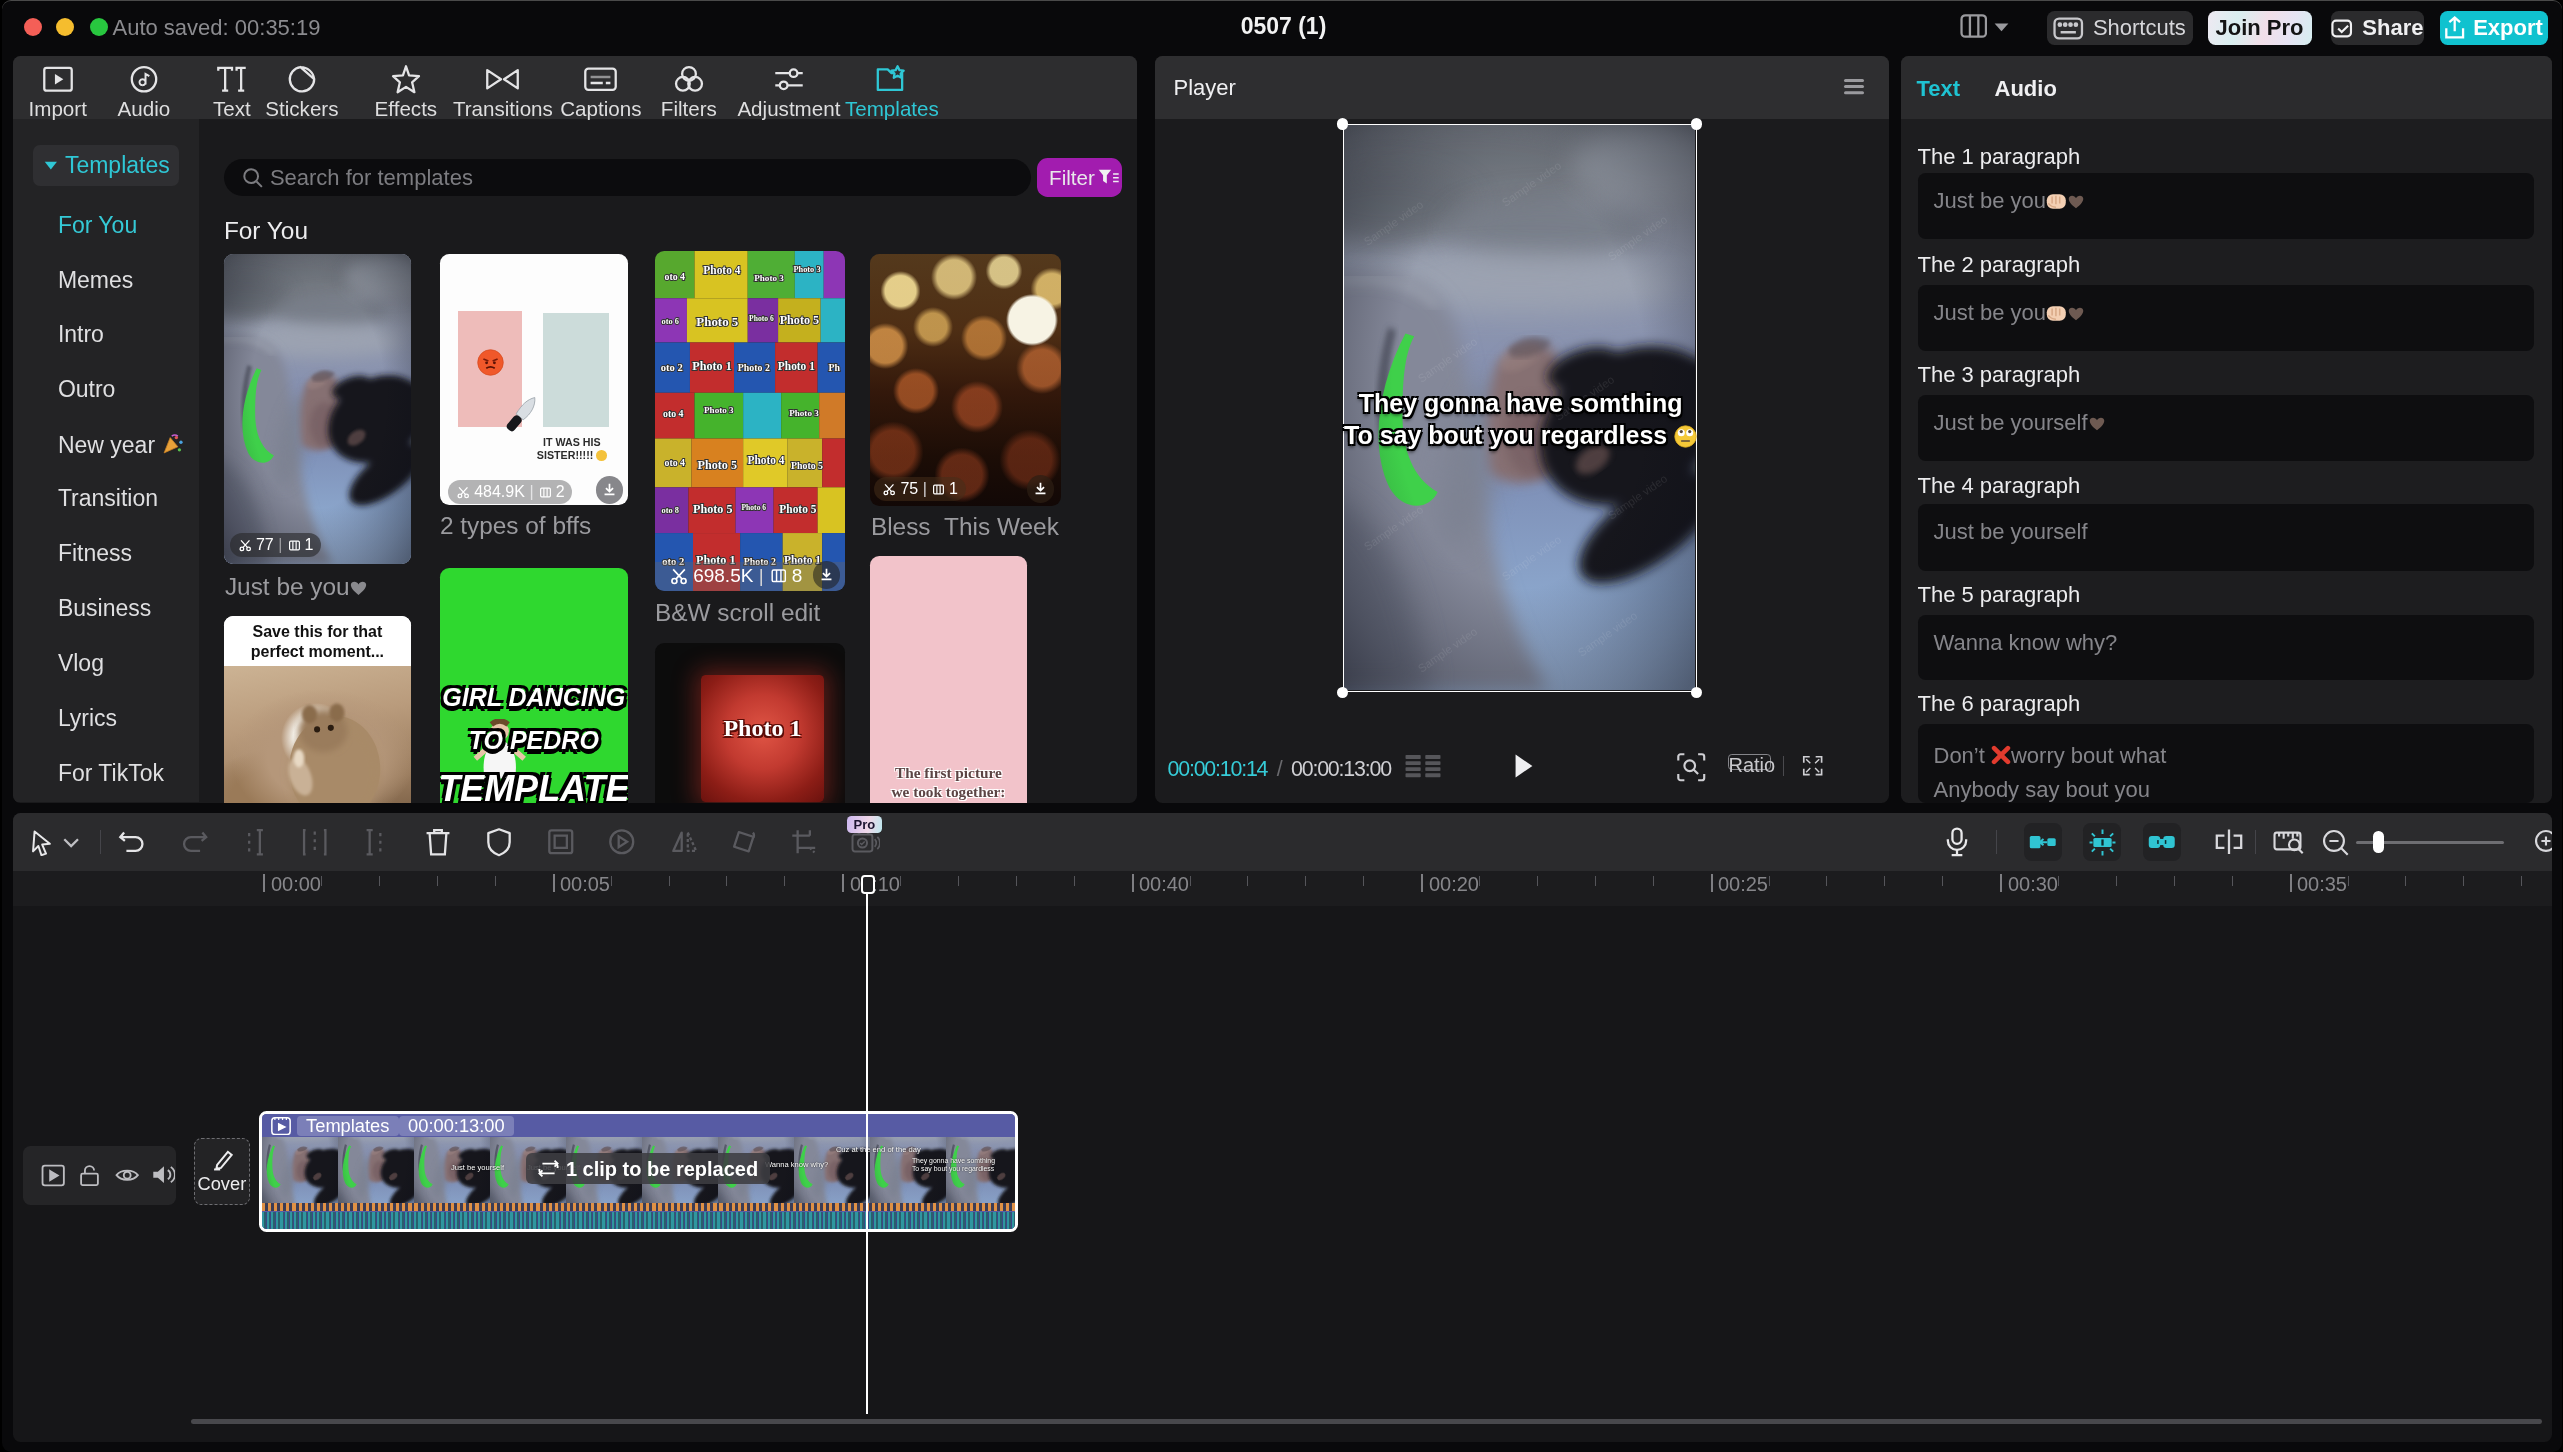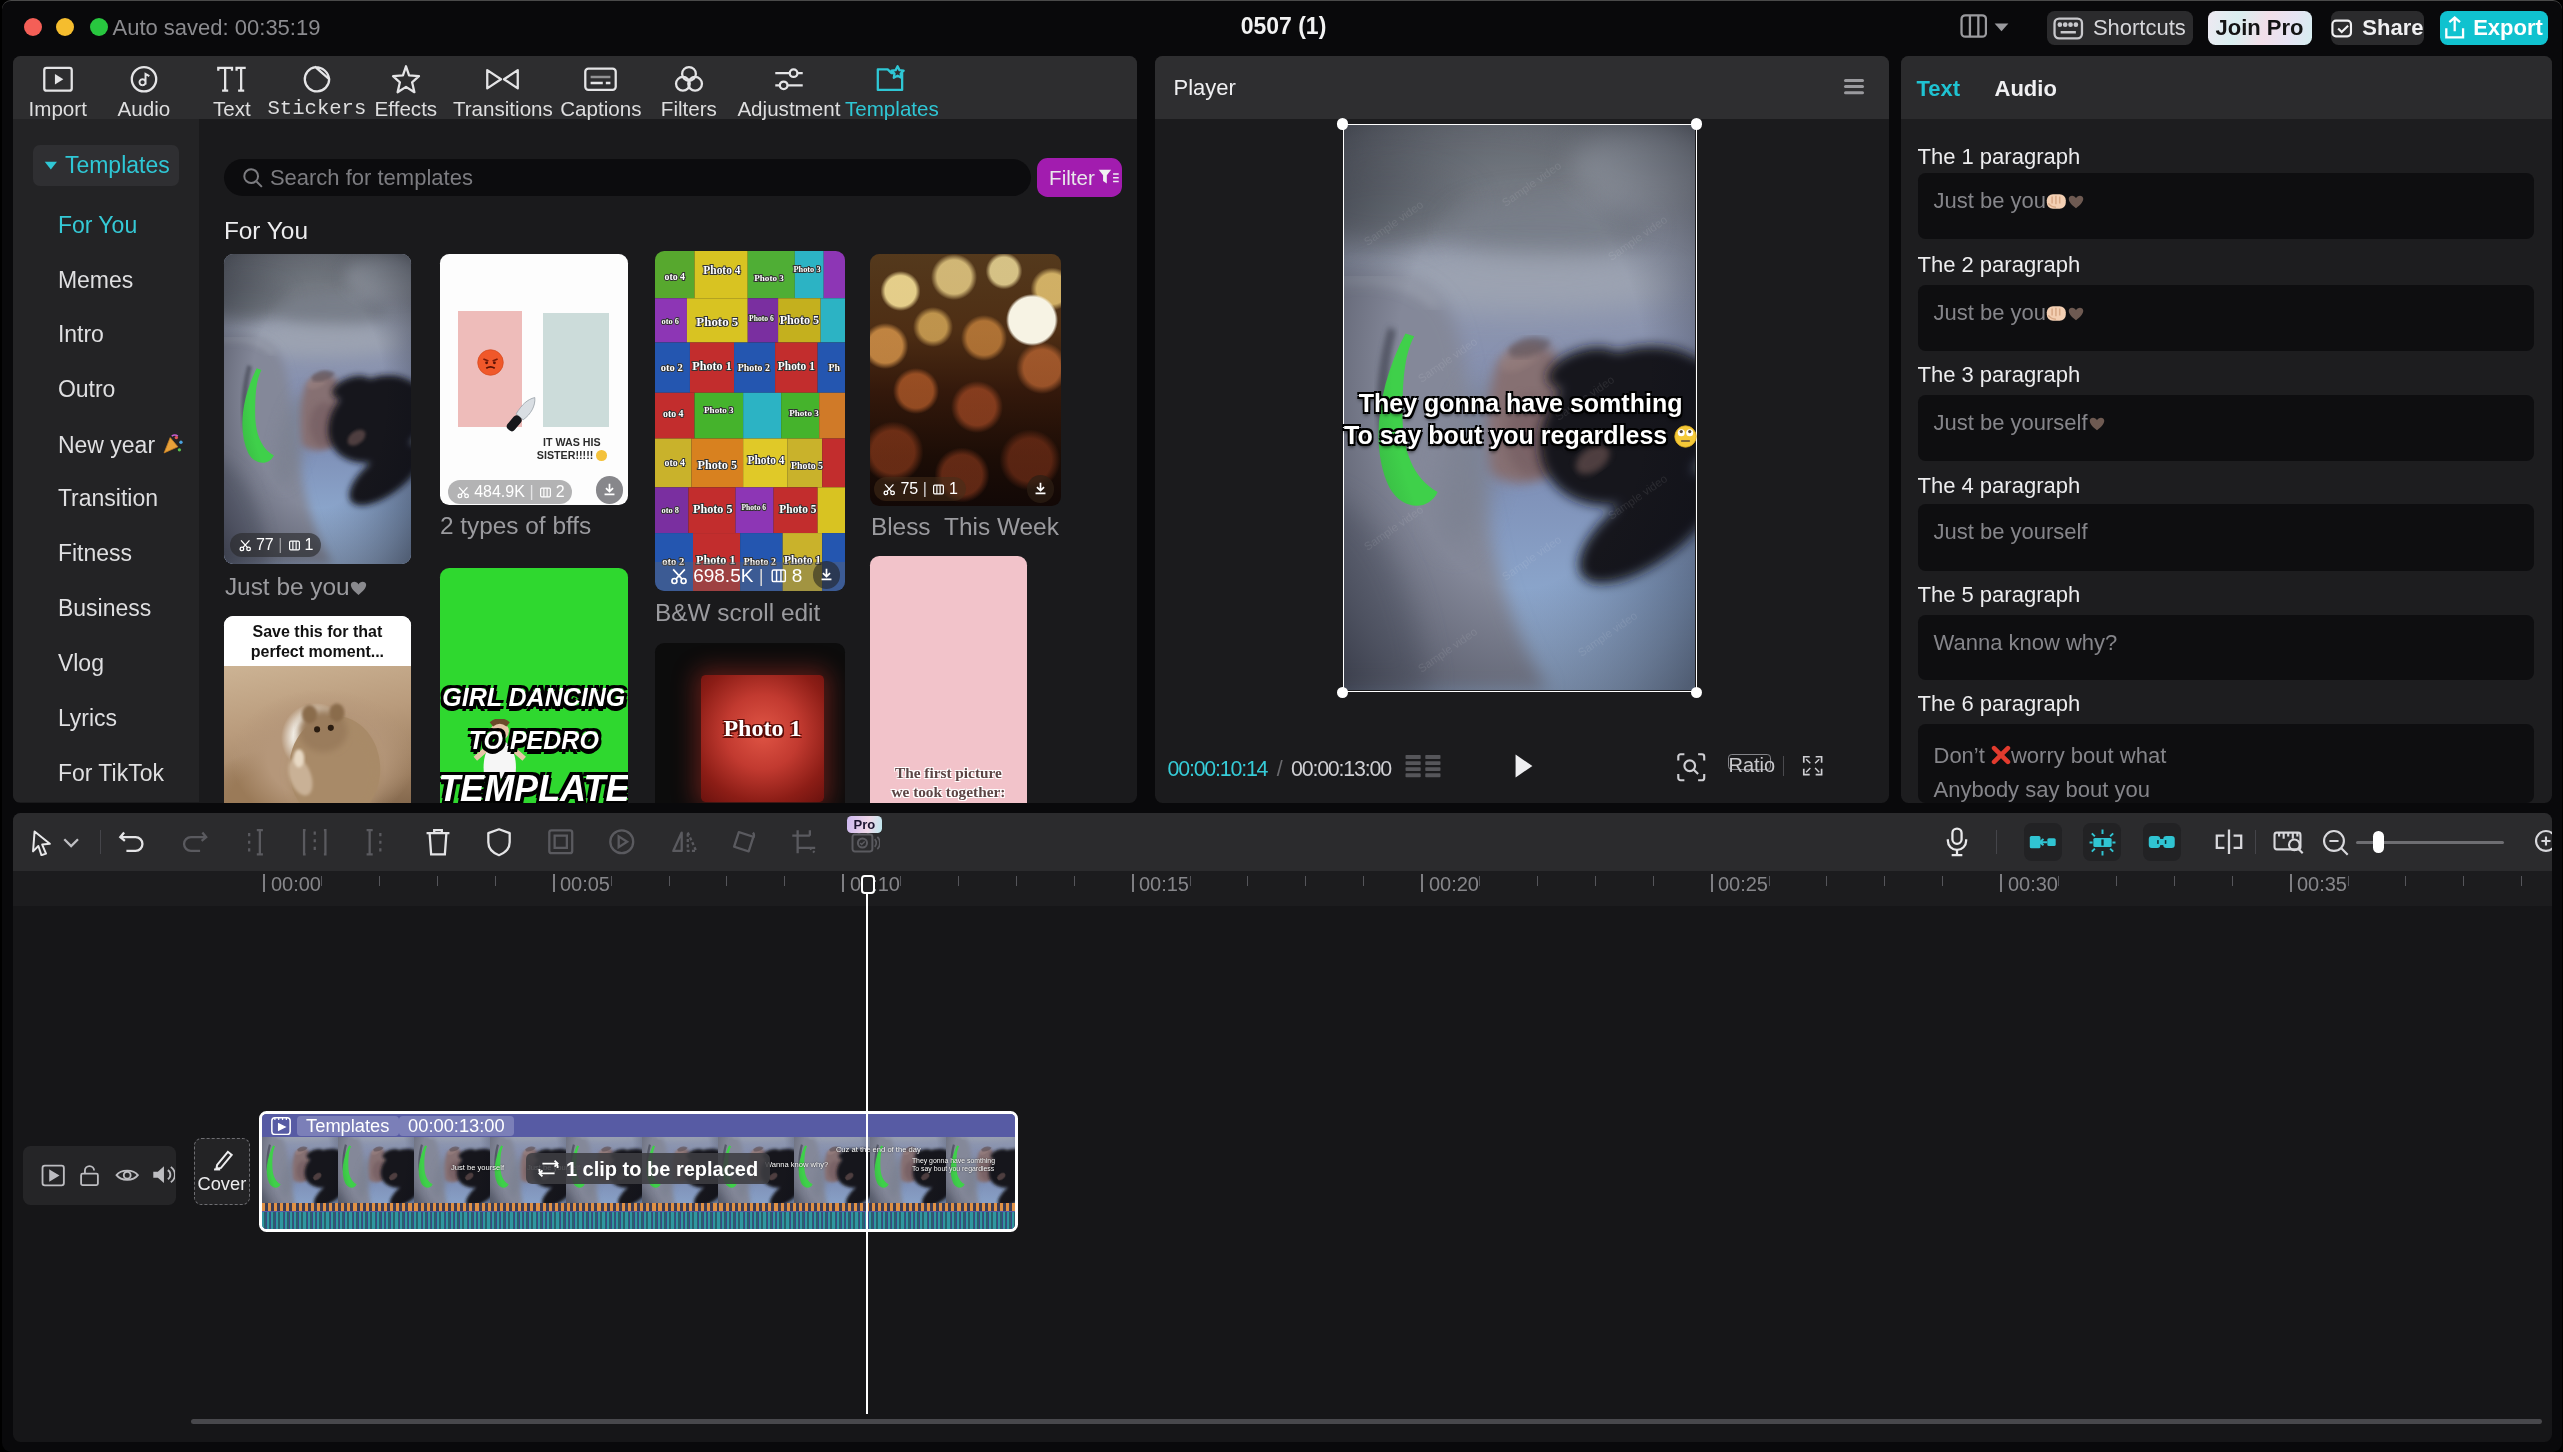--- a/index.html
+++ b/index.html
@@ -175,7 +175,7 @@
         </svg>
         <div class="lbl">Text</div>
       </div>
-    <div class="mtab" style="left:247px;font-family:Liberation Mono, monospace;">
+    <div class="mtab" style="left:232px;">
         <svg width="34" height="30.5" viewBox="0 0 44 40" fill="none" stroke="#e4e4e6" stroke-width="3">
           <path d="M38 20 a16 16 0 1 1 -18 -16 l 18 16 Z M20 4 a18 18 0 0 1 18 16"></path>
         </svg>

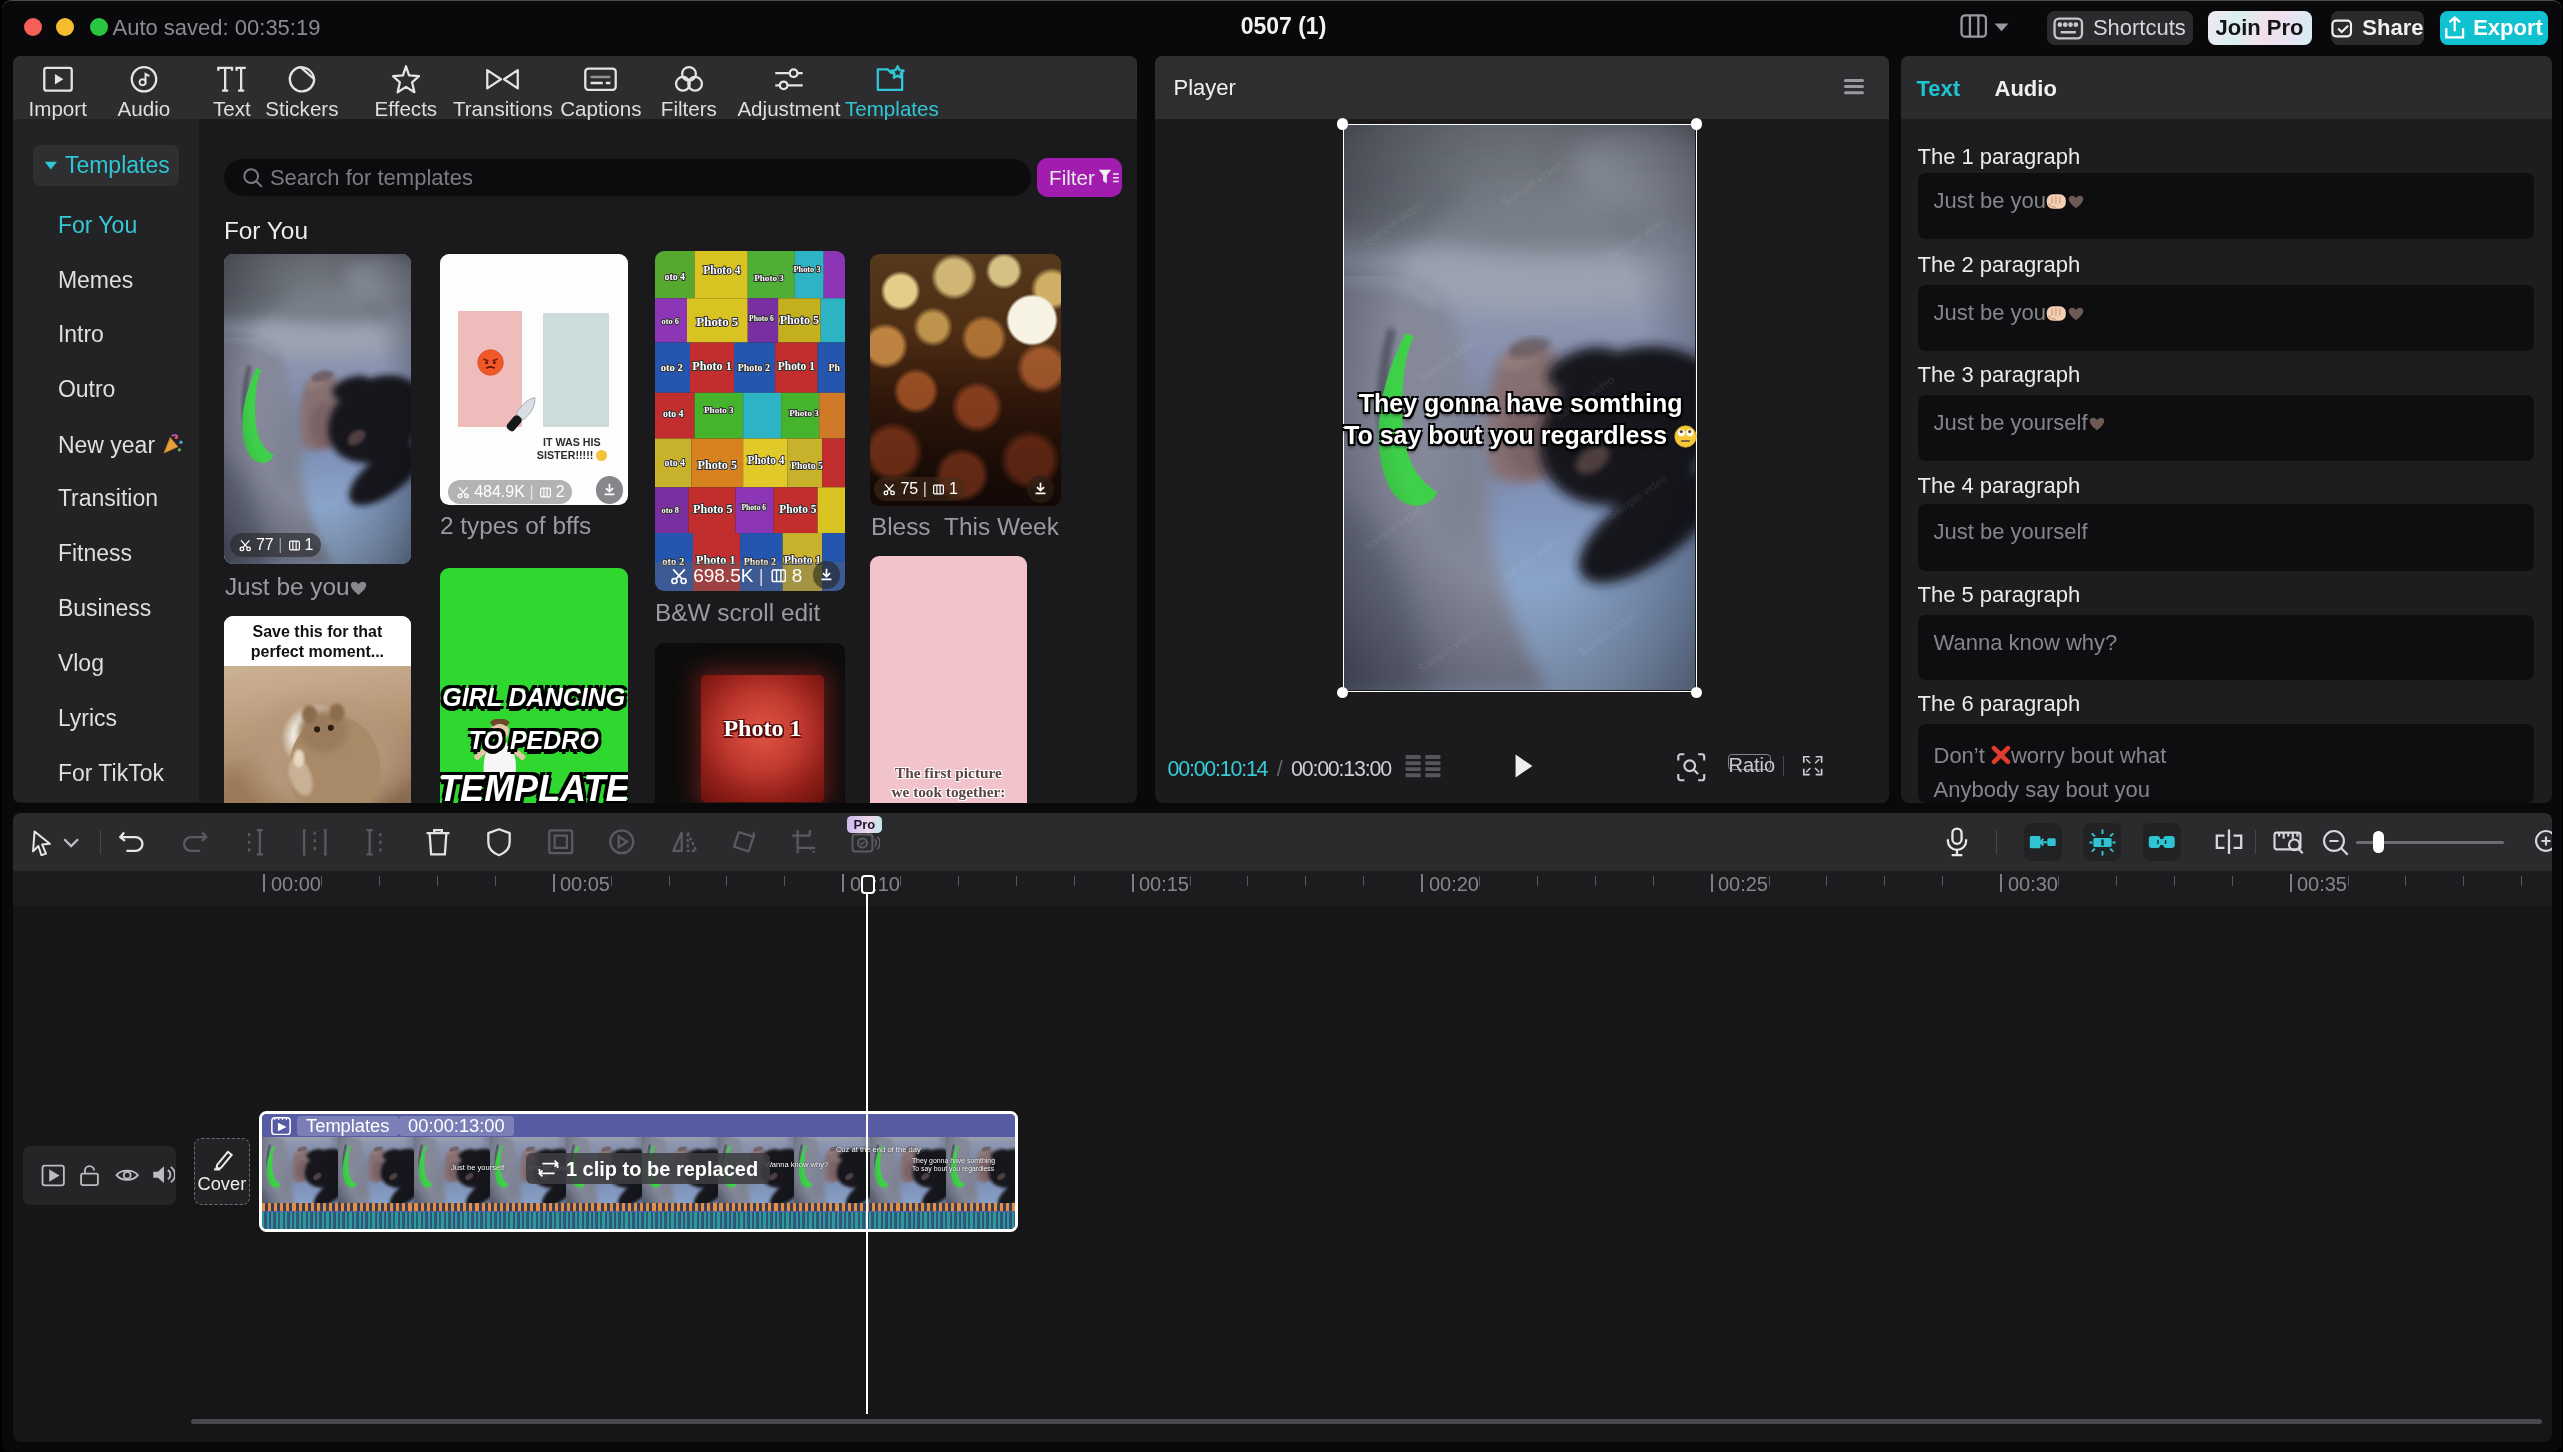--- a/index.html
+++ b/index.html
@@ -751,7 +751,7 @@
         <div class="tick" style="left:1003px;"></div>
         <div class="tick" style="left:1061px;"></div>
         <div class="tickmaj" style="left:1119px;"></div>
-        <div class="ticklbl" style="left:1126px;">00:15</div>
+        <div class="ticklbl" style="left:1126px;">00:40</div>
         <div class="tick" style="left:1177px;"></div>
         <div class="tick" style="left:1234px;"></div>
         <div class="tick" style="left:1292px;"></div>

